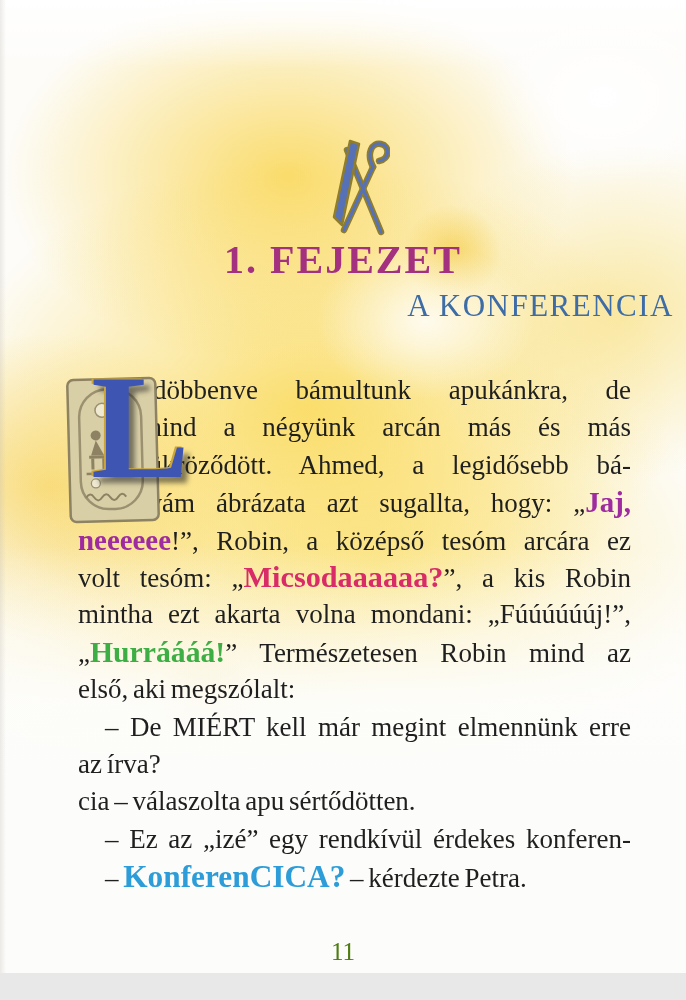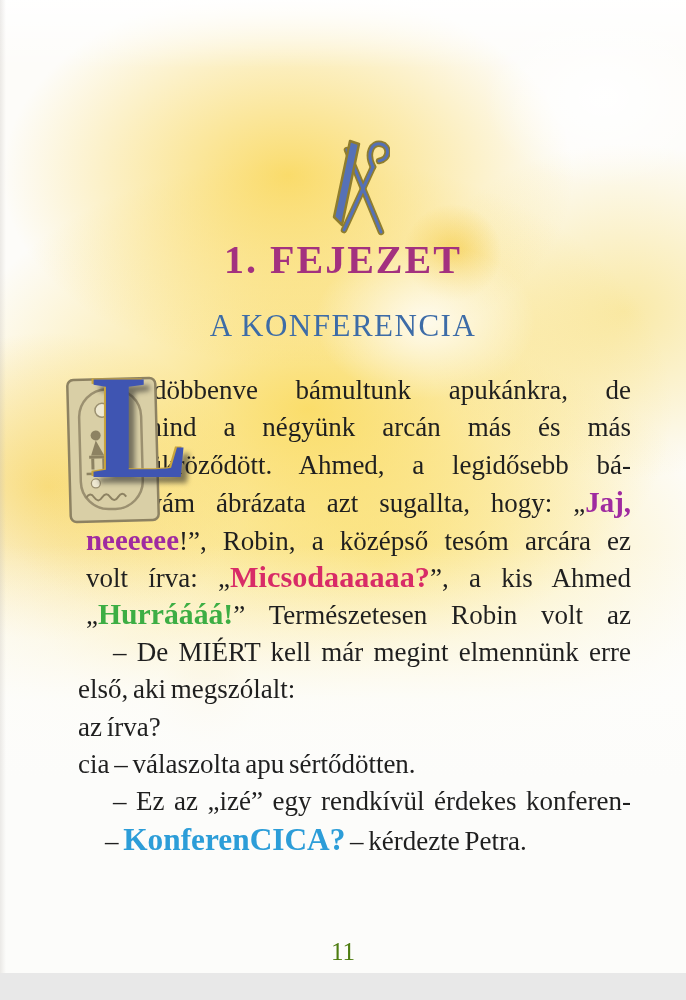--- a/index.html
+++ b/index.html
@@ -37,7 +37,7 @@
   .hdr-icon{position:absolute;left:316px;top:136px;width:74px;height:102px;z-index:2;}
   .centered{position:absolute;left:12px;width:662px;text-align:center;z-index:2;}
   .chapter-title{top:236px;font-size:40px;font-weight:bold;color:var(--title);letter-spacing:2px;}
-  .chapter-subtitle{top:308px;font-size:31px;font-weight:normal;color:var(--subtitle);letter-spacing:1.5px;}
+  .chapter-subtitle{top:288px;font-size:31px;font-weight:normal;color:var(--subtitle);letter-spacing:1.5px;text-align:right;}
   .body-text{
     position:absolute;left:78px;top:372px;width:553px;z-index:2;
     font-size:27px;color:var(--body);

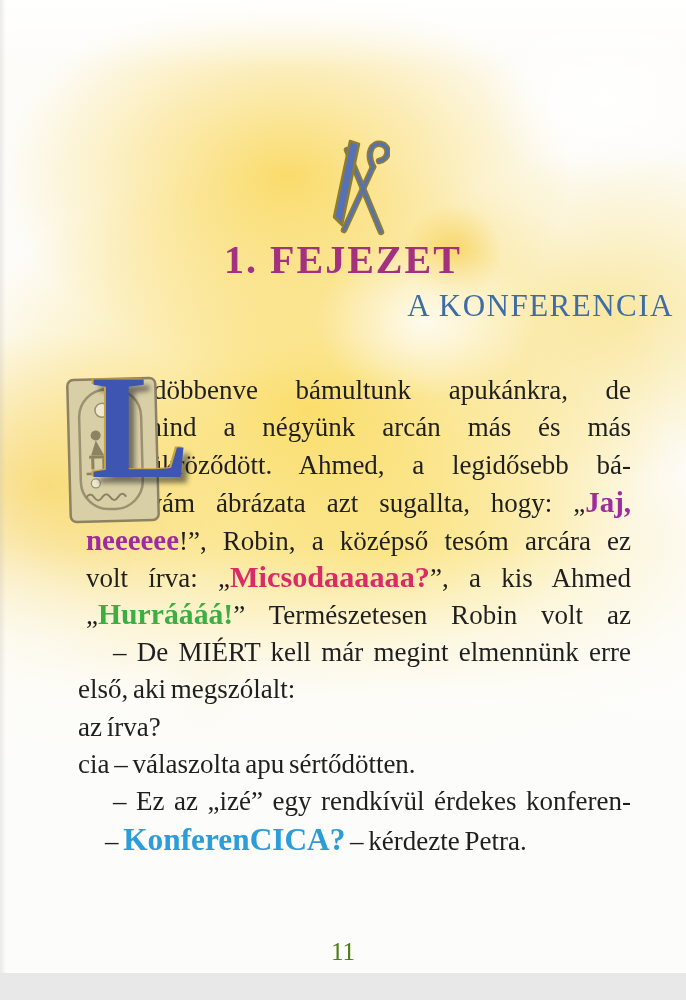--- a/index.html
+++ b/index.html
@@ -43,7 +43,7 @@
     font-size:27px;color:var(--body);
   }
   .line{height:37.4px;line-height:37.4px;word-spacing:-2px;white-space:nowrap;}
-  .line.just{white-space:normal;text-align:justify;text-align-last:justify;margin-left:8px;}
+  .line.just{white-space:normal;text-align:justify;text-align-last:justify;}
   .line.ind-drop{margin-left:63px;}
   .line.ind-dialogue{padding-left:27px;}
   .em{font-weight:bold;font-size:1.07em;}

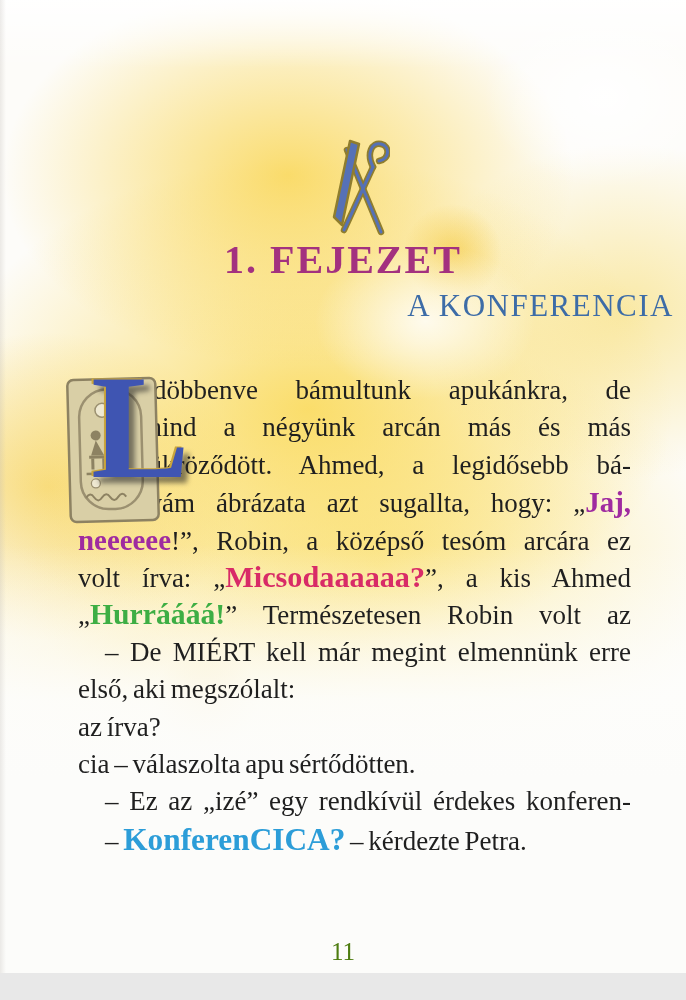--- a/index.html
+++ b/index.html
@@ -111,7 +111,7 @@
       <div class="line just ind-drop"><span>tükröződött. Ahmed, a legidősebb bá-</span></div>
       <div class="line just ind-drop"><span>tyám ábrázata azt sugallta, hogy: „</span><span class="em magenta">Jaj,</span></div>
       <div class="line just"><span class="em magenta">neeeeee</span><span>!”, Robin, a középső tesóm arcára ez</span></div>
-      <div class="line just"><span>volt írva: „</span><span class="em crimson">Micsodaaaaaa?</span><span>”, a kis Ahmed</span></div>
+      <div class="line just"><span>volt tesóm: „</span><span class="em crimson">Micsodaaaaaa?</span><span>”, a kis Ahmed</span></div>
       <div class="line just"><span>„</span><span class="em green">Hurráááá!</span><span>” Természetesen Robin volt az</span></div>
       <div class="line just ind-dialogue"><span>– De MIÉRT kell már megint elmennünk erre</span></div>
       <div class="line"><span>első, aki megszólalt:</span></div>

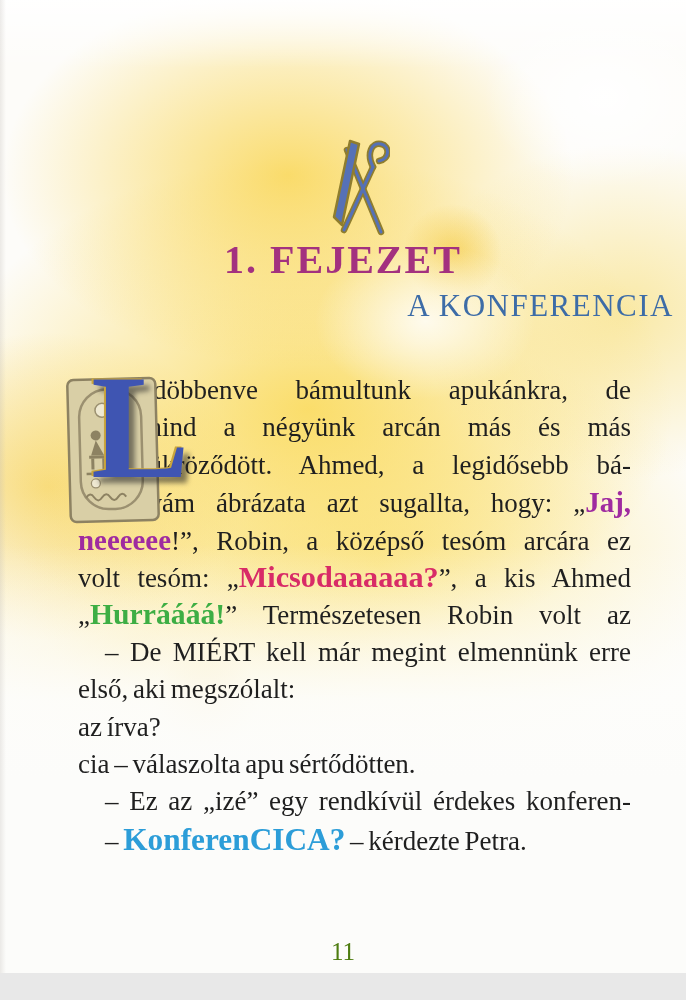--- a/index.html
+++ b/index.html
@@ -111,7 +111,7 @@
       <div class="line just ind-drop"><span>tükröződött. Ahmed, a legidősebb bá-</span></div>
       <div class="line just ind-drop"><span>tyám ábrázata azt sugallta, hogy: „</span><span class="em magenta">Jaj,</span></div>
       <div class="line just"><span class="em magenta">neeeeee</span><span>!”, Robin, a középső tesóm arcára ez</span></div>
-      <div class="line just"><span>volt tesóm: „</span><span class="em crimson">Micsodaaaaaa?</span><span>”, a kis Ahmed</span></div>
+      <div class="line just"><span>volt tesóm: „</span><span class="em crimson">Micsodaaaaaa?</span><span>”, a kis Robin</span></div>
       <div class="line just"><span>„</span><span class="em green">Hurráááá!</span><span>” Természetesen Robin volt az</span></div>
       <div class="line just ind-dialogue"><span>– De MIÉRT kell már megint elmennünk erre</span></div>
       <div class="line"><span>első, aki megszólalt:</span></div>

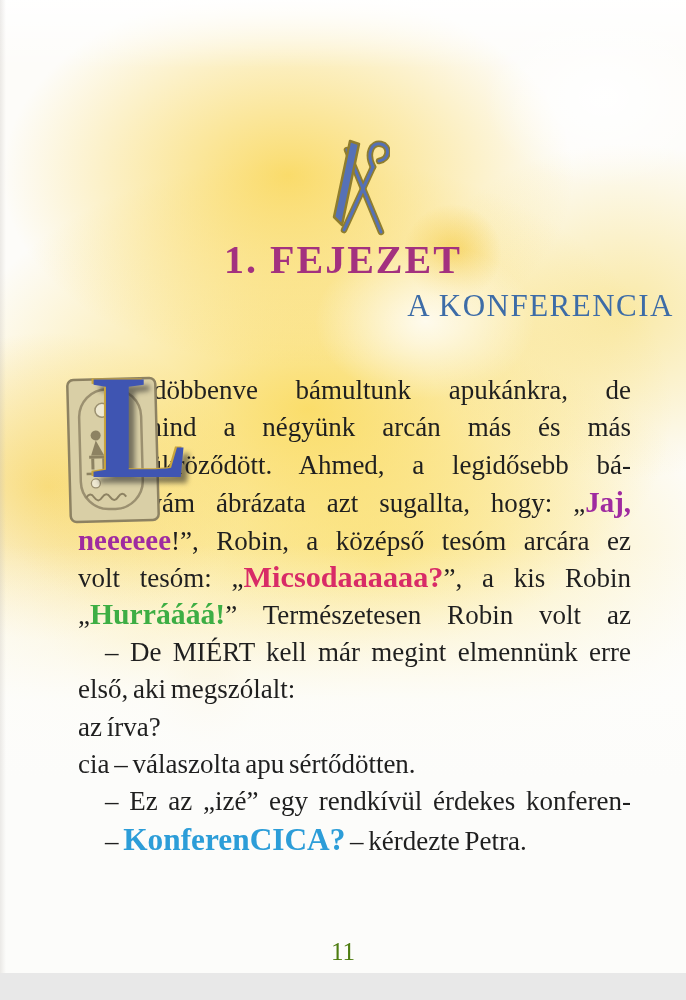--- a/index.html
+++ b/index.html
@@ -112,6 +112,7 @@
       <div class="line just ind-drop"><span>tyám ábrázata azt sugallta, hogy: „</span><span class="em magenta">Jaj,</span></div>
       <div class="line just"><span class="em magenta">neeeeee</span><span>!”, Robin, a középső tesóm arcára ez</span></div>
       <div class="line just"><span>volt tesóm: „</span><span class="em crimson">Micsodaaaaaa?</span><span>”, a kis Robin</span></div>
+      <div class="line just"><span>mintha ezt akarta volna mondani: „Fúúúúúúj!”,</span></div>
       <div class="line just"><span>„</span><span class="em green">Hurráááá!</span><span>” Természetesen Robin volt az</span></div>
       <div class="line just ind-dialogue"><span>– De MIÉRT kell már megint elmennünk erre</span></div>
       <div class="line"><span>első, aki megszólalt:</span></div>

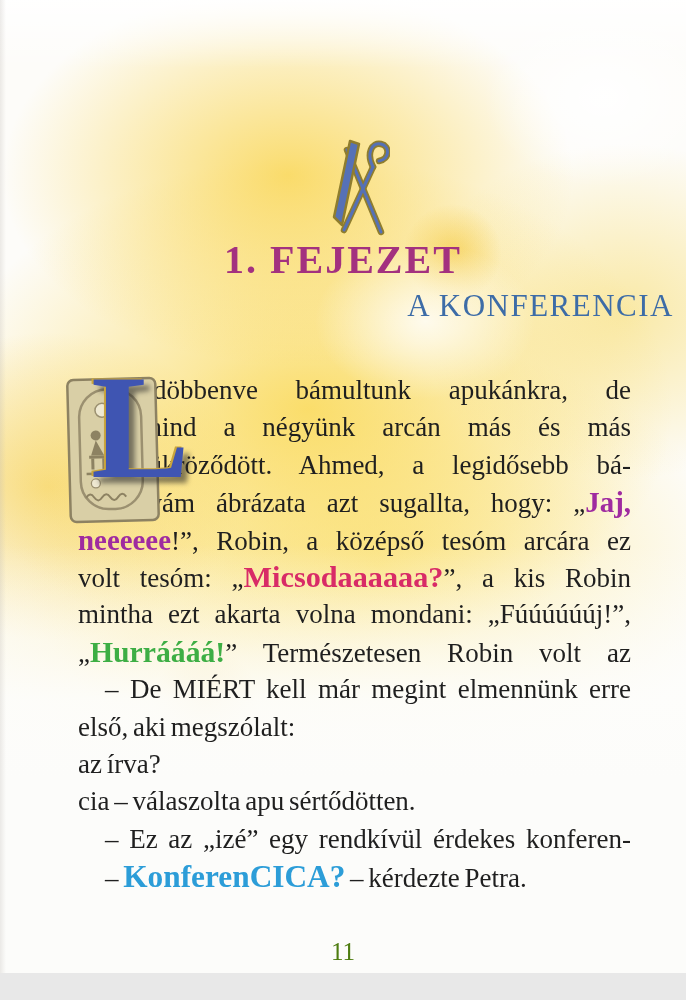--- a/index.html
+++ b/index.html
@@ -113,7 +113,7 @@
       <div class="line just"><span class="em magenta">neeeeee</span><span>!”, Robin, a középső tesóm arcára ez</span></div>
       <div class="line just"><span>volt tesóm: „</span><span class="em crimson">Micsodaaaaaa?</span><span>”, a kis Robin</span></div>
       <div class="line just"><span>mintha ezt akarta volna mondani: „Fúúúúúúj!”,</span></div>
-      <div class="line just"><span>„</span><span class="em green">Hurráááá!</span><span>” Természetesen Robin volt az</span></div>
+      <div class="line just"><span>„</span><span class="em green">Hurráááá!</span><span>” Természetesen Robin mind az</span></div>
       <div class="line just ind-dialogue"><span>– De MIÉRT kell már megint elmennünk erre</span></div>
       <div class="line"><span>első, aki megszólalt:</span></div>
       <div class="line"><span>az írva?</span></div>

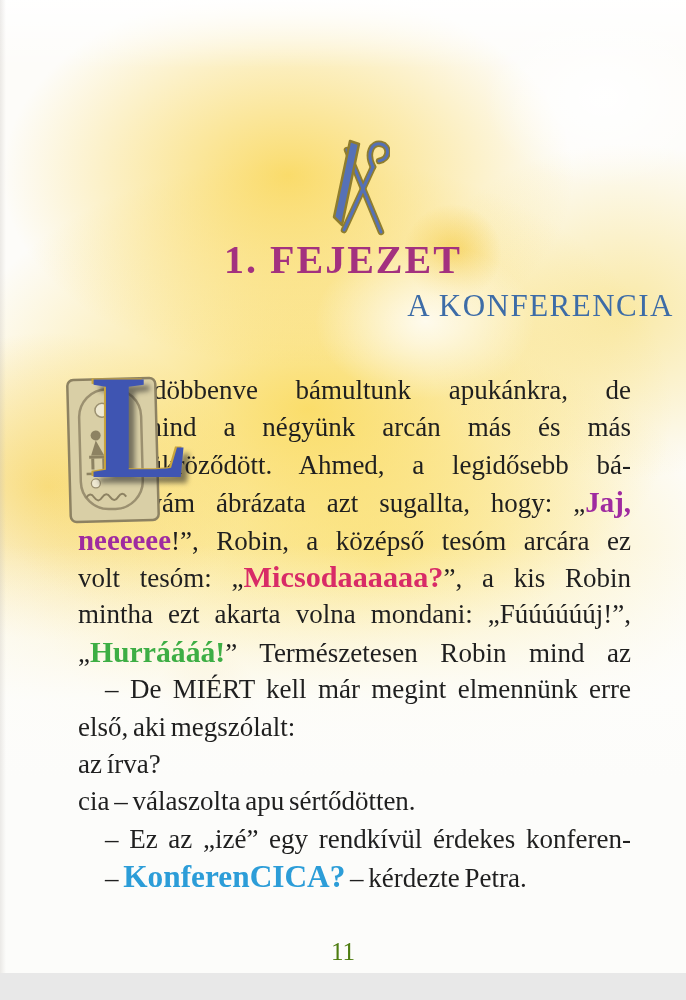--- a/index.html
+++ b/index.html
@@ -114,8 +114,8 @@
       <div class="line just"><span>volt tesóm: „</span><span class="em crimson">Micsodaaaaaa?</span><span>”, a kis Robin</span></div>
       <div class="line just"><span>mintha ezt akarta volna mondani: „Fúúúúúúj!”,</span></div>
       <div class="line just"><span>„</span><span class="em green">Hurráááá!</span><span>” Természetesen Robin mind az</span></div>
+      <div class="line"><span>első, aki megszólalt:</span></div>
       <div class="line just ind-dialogue"><span>– De MIÉRT kell már megint elmennünk erre</span></div>
-      <div class="line"><span>első, aki megszólalt:</span></div>
       <div class="line"><span>az írva?</span></div>
       <div class="line"><span>cia – válaszolta apu sértődötten.</span></div>
       <div class="line just ind-dialogue"><span>– Ez az „izé” egy rendkívül érdekes konferen-</span></div>

